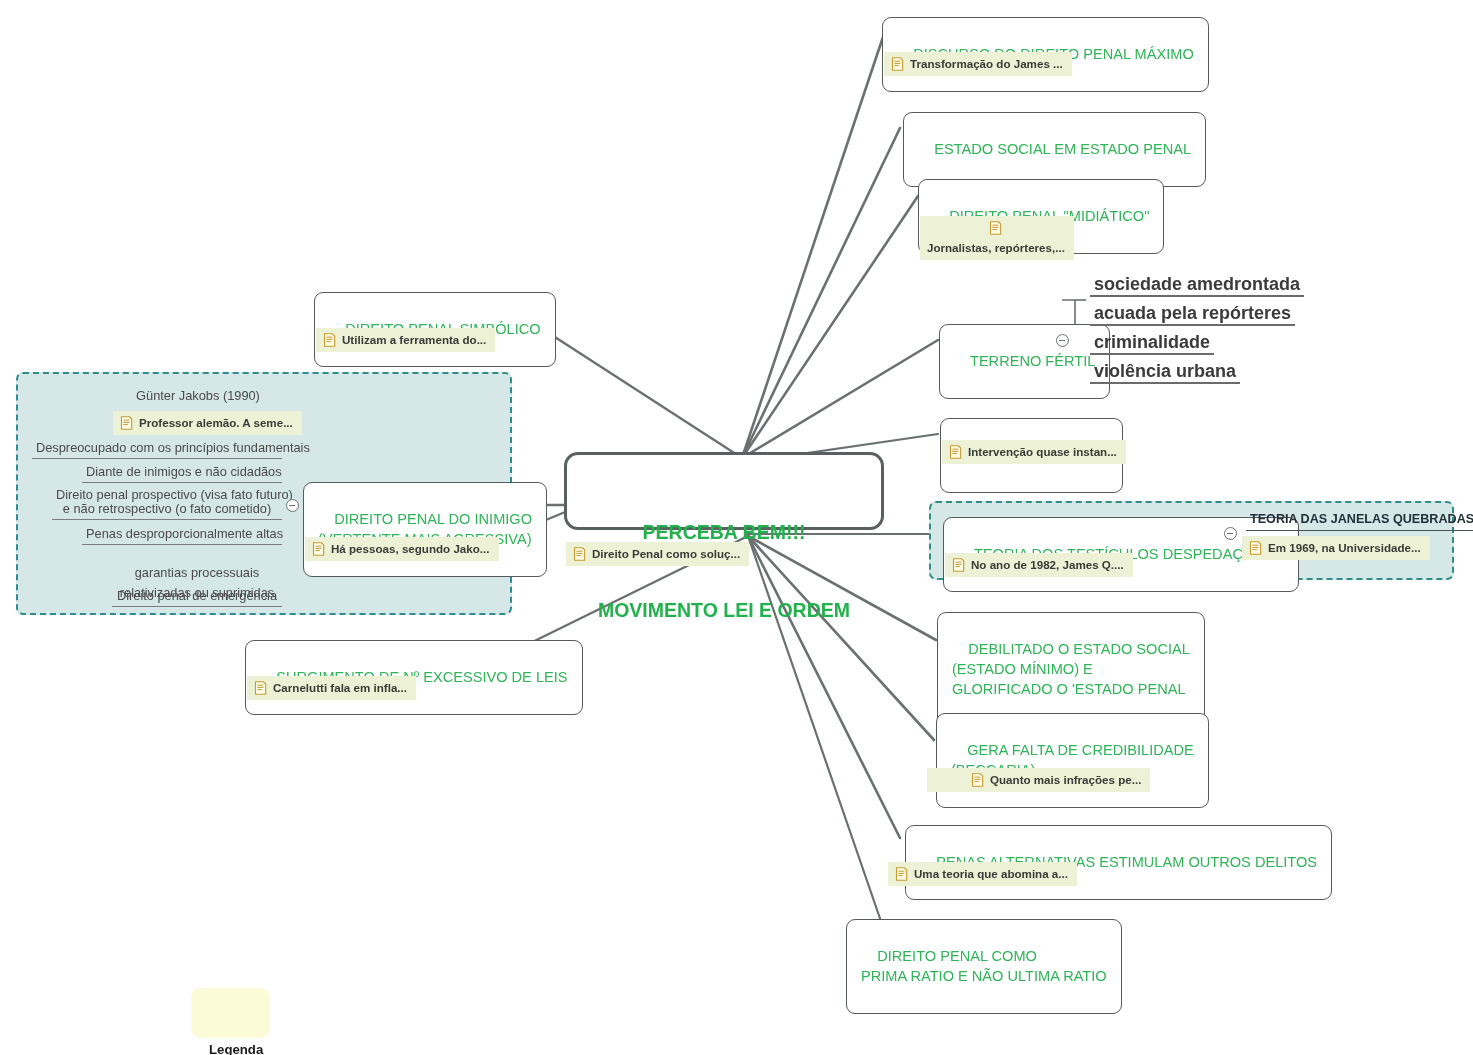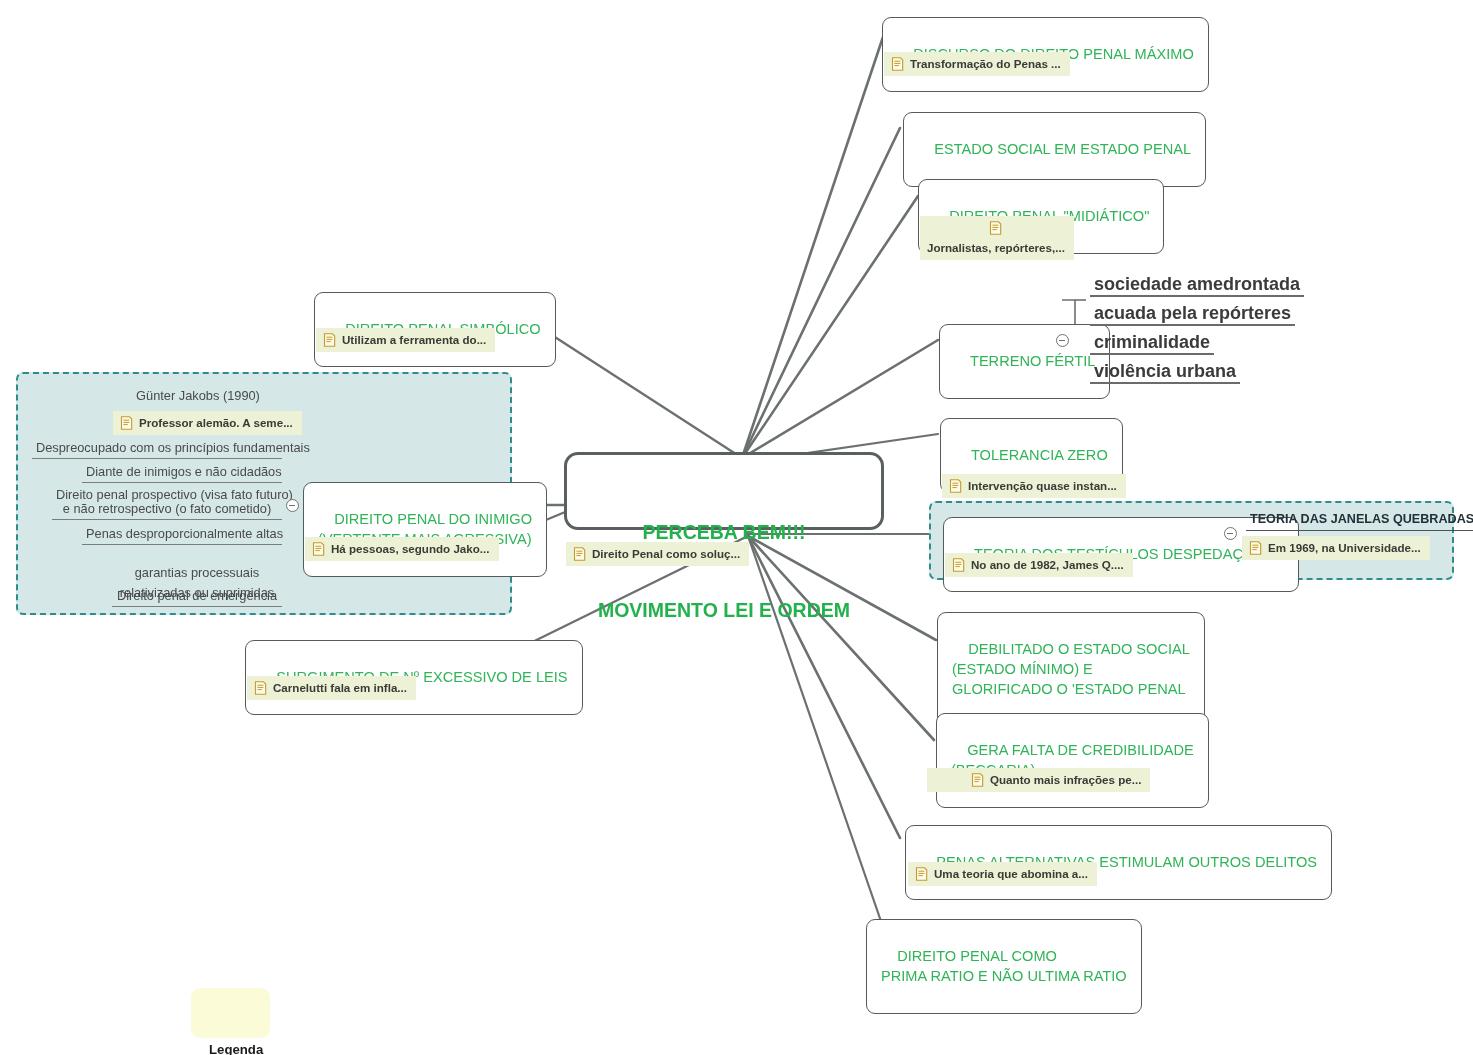--- a/index.html
+++ b/index.html
@@ -209,7 +209,7 @@
       <path d="M1.5 0.8 h8 l2.2 2.2 v10.2 h-10.2 z" fill="#fdfbe8" stroke="#c59a2e" stroke-width="1.1"></path>
       <path d="M3.4 4.2 h6 M3.4 6.4 h6 M3.4 8.6 h4.4" stroke="#c59a2e" stroke-width="1"></path>
     </svg>
-    <span>Transformação do Penas ...</span>
+    <span>Transformação do James ...</span>
   </div>
 
   <div class="node" style="left:903px; top:112px;">

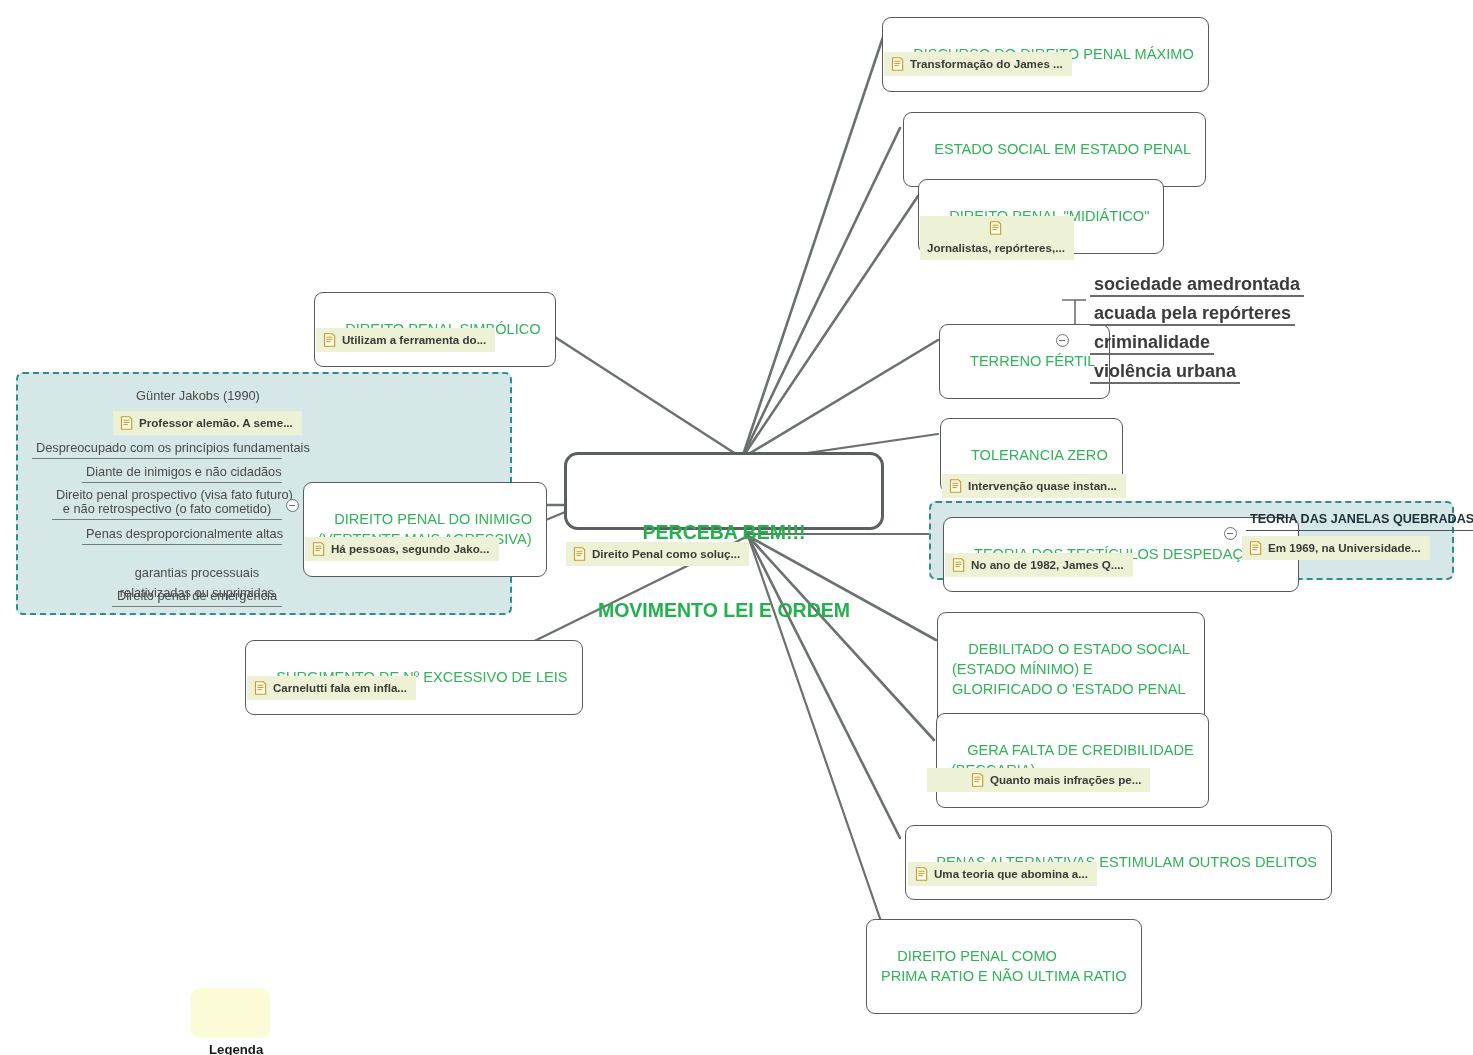--- a/index.html
+++ b/index.html
@@ -239,7 +239,7 @@
   <div class="node" style="left:940px; top:418px;">
     <span>TOLERANCIA ZERO</span>
   </div>
-  <div class="note" style="left:942px; top:474px;">
+  <div class="note" style="left:942px; top:440px;">
     <svg class="nicon" width="13" height="14" viewBox="0 0 13 14">
       <path d="M1.5 0.8 h8 l2.2 2.2 v10.2 h-10.2 z" fill="#fdfbe8" stroke="#c59a2e" stroke-width="1.1"></path>
       <path d="M3.4 4.2 h6 M3.4 6.4 h6 M3.4 8.6 h4.4" stroke="#c59a2e" stroke-width="1"></path>

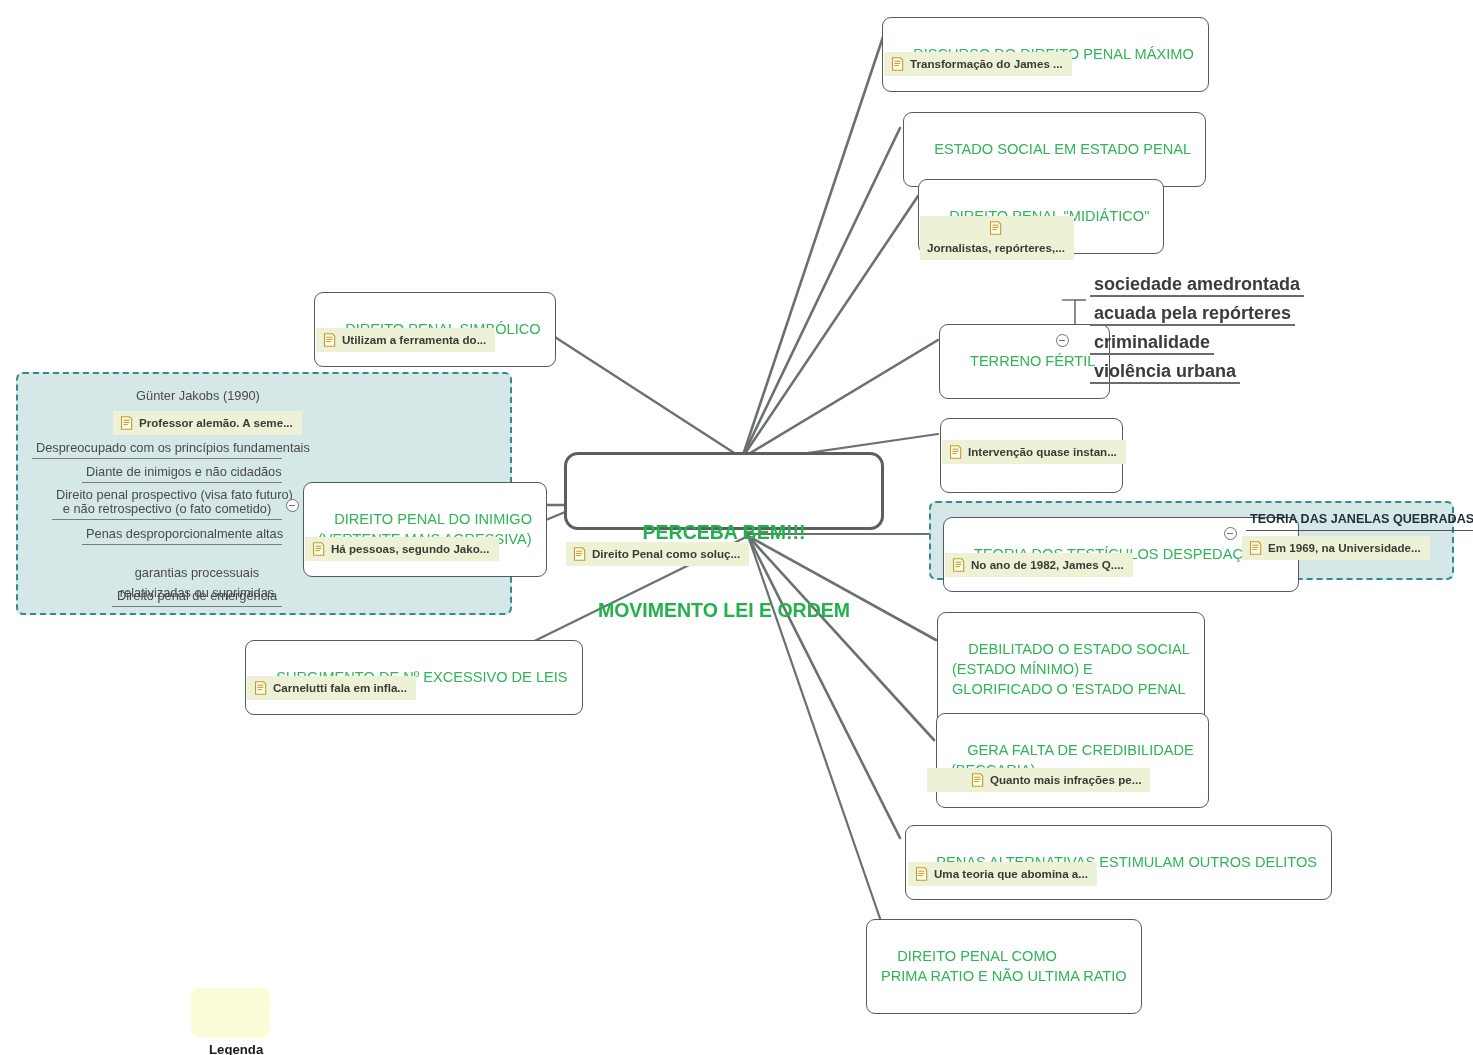--- a/index.html
+++ b/index.html
@@ -288,7 +288,7 @@
   <div class="node" style="left:905px; top:825px;">
     <span>PENAS ALTERNATIVAS ESTIMULAM OUTROS DELITOS</span>
   </div>
-  <div class="note" style="left:908px; top:862px;">
+  <div class="note" style="left:888px; top:862px;">
     <svg class="nicon" width="13" height="14" viewBox="0 0 13 14">
       <path d="M1.5 0.8 h8 l2.2 2.2 v10.2 h-10.2 z" fill="#fdfbe8" stroke="#c59a2e" stroke-width="1.1"></path>
       <path d="M3.4 4.2 h6 M3.4 6.4 h6 M3.4 8.6 h4.4" stroke="#c59a2e" stroke-width="1"></path>

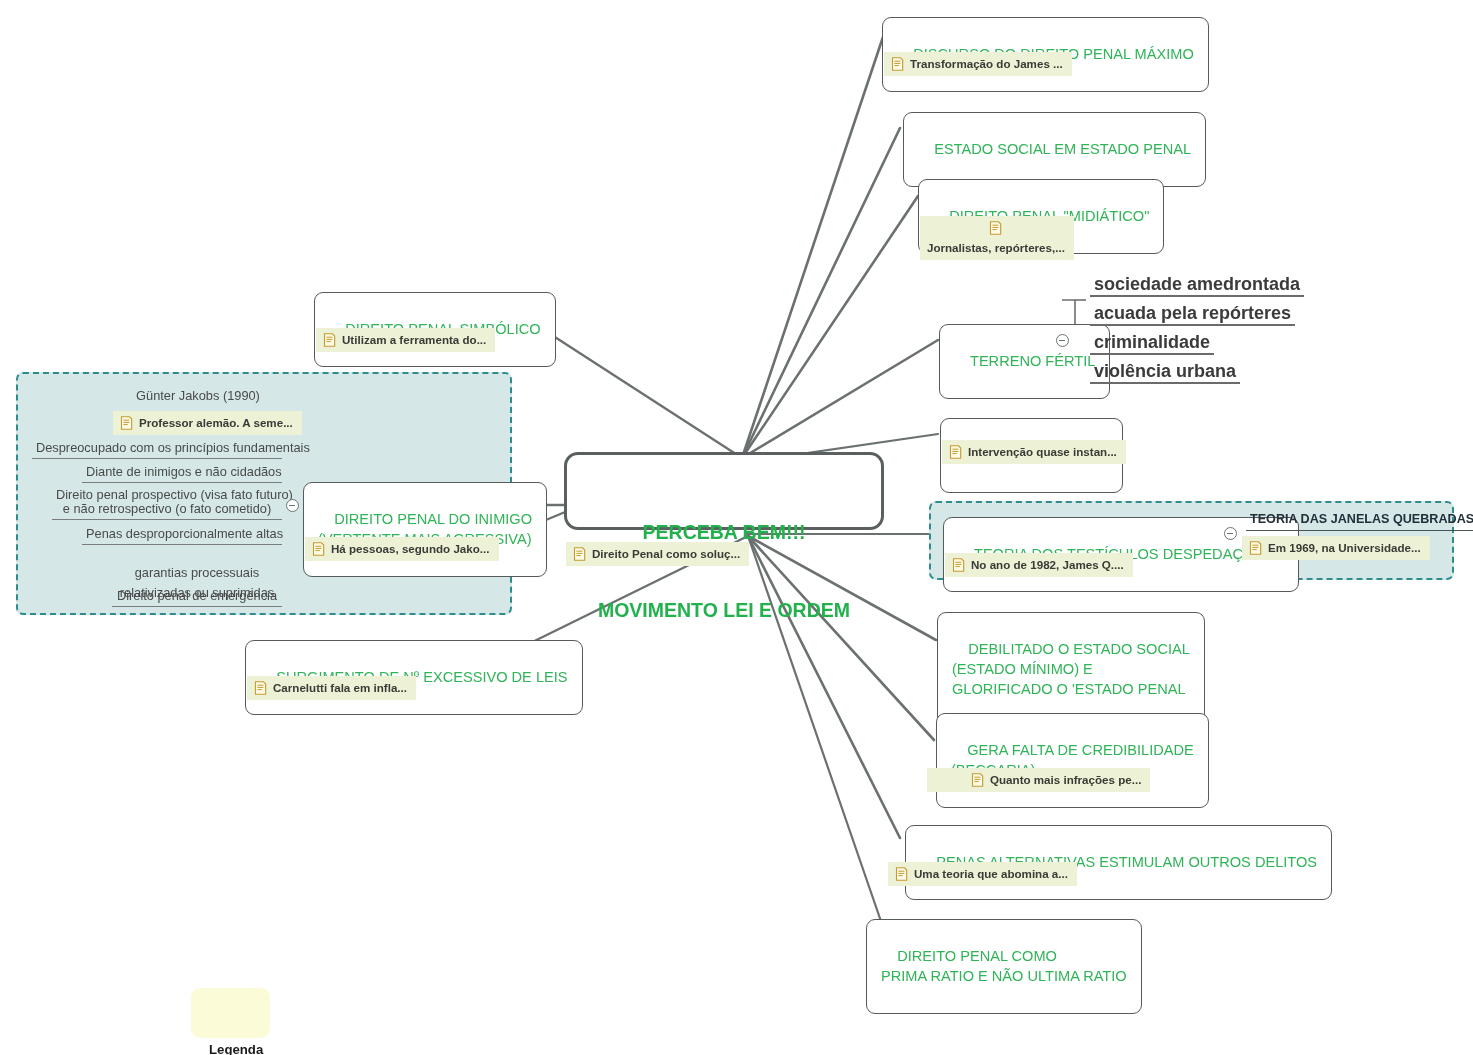--- a/index.html
+++ b/index.html
@@ -296,7 +296,7 @@
     <span>Uma teoria que abomina a...</span>
   </div>
 
-  <div class="node" style="left:866px; top:919px;">
+  <div class="node" style="left:846px; top:919px;">
     <span>DIREITO PENAL COMO
 PRIMA RATIO E NÃO ULTIMA RATIO</span>
   </div>

